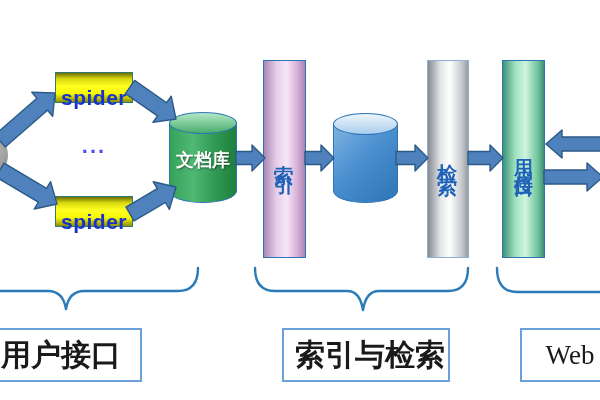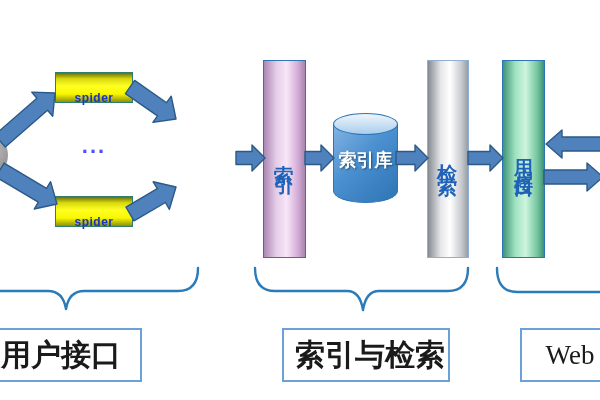--- a/index.html
+++ b/index.html
@@ -29,7 +29,7 @@
   }
   .spider-top{top:72px;}
   .spider-bottom{top:196px;}
-  .spider span{color:#1633cc;font-weight:bold;font-size:12px;letter-spacing:.5px;margin-top:20px;}
+  .spider span{color:#1633cc;font-weight:bold;font-size:21px;letter-spacing:.5px;margin-top:20px;}
   
   .dots{
     position:absolute;left:78px;top:133px;width:32px;text-align:center;

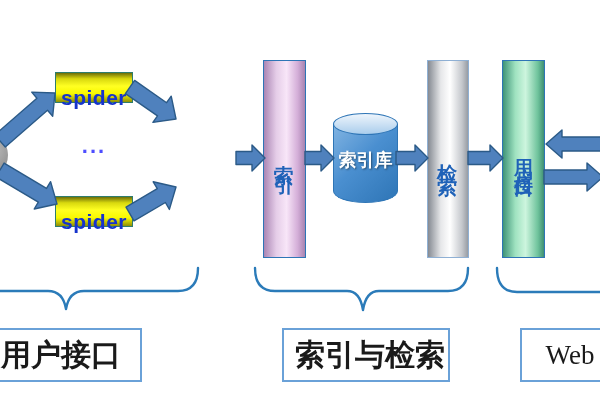--- a/index.html
+++ b/index.html
@@ -107,6 +107,11 @@
     <span>spider</span>
   </div>
 
+  <div class="cylinder cyl-doc">
+    <div class="cyl-body"></div>
+    <div class="cyl-top"></div>
+    <div class="cyl-label">文档库</div>
+  </div>
 
   <div class="bar bar-index">
     <span class="vlabel">索引</span>

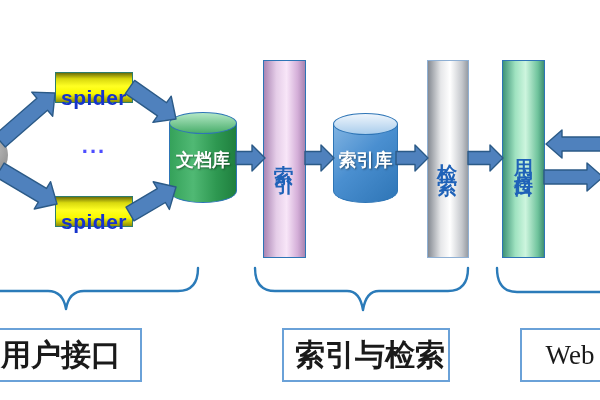--- a/index.html
+++ b/index.html
@@ -120,7 +120,6 @@
   <div class="cylinder cyl-index">
     <div class="cyl-body"></div>
     <div class="cyl-top"></div>
-    <div class="cyl-label">索引库</div>
   </div>
 
   <div class="bar bar-retrieval">

